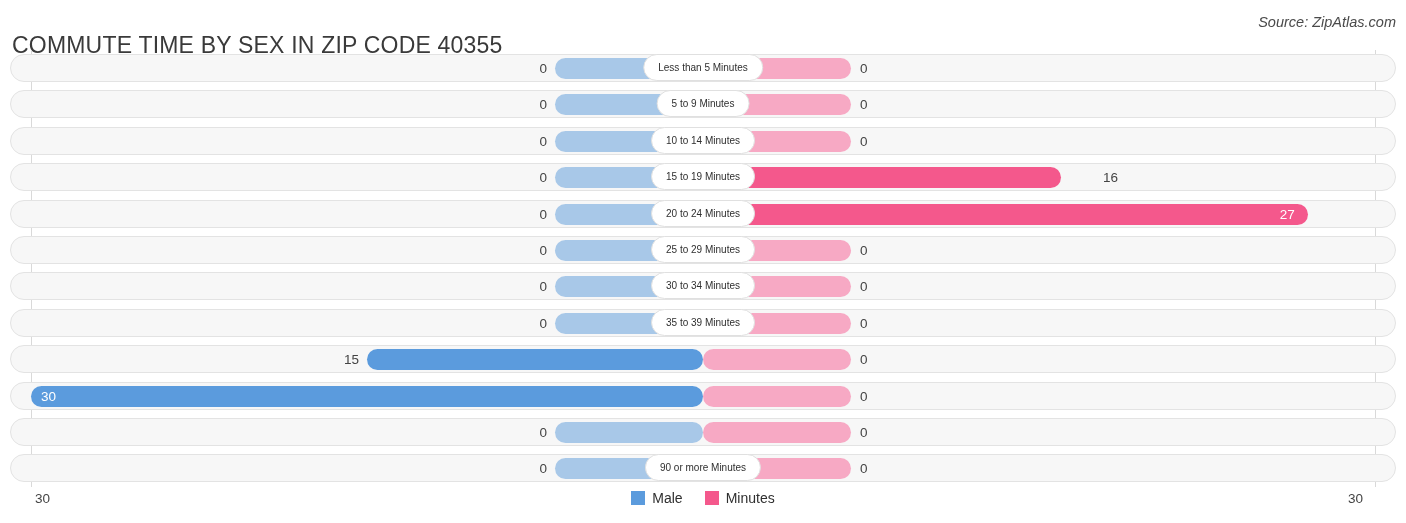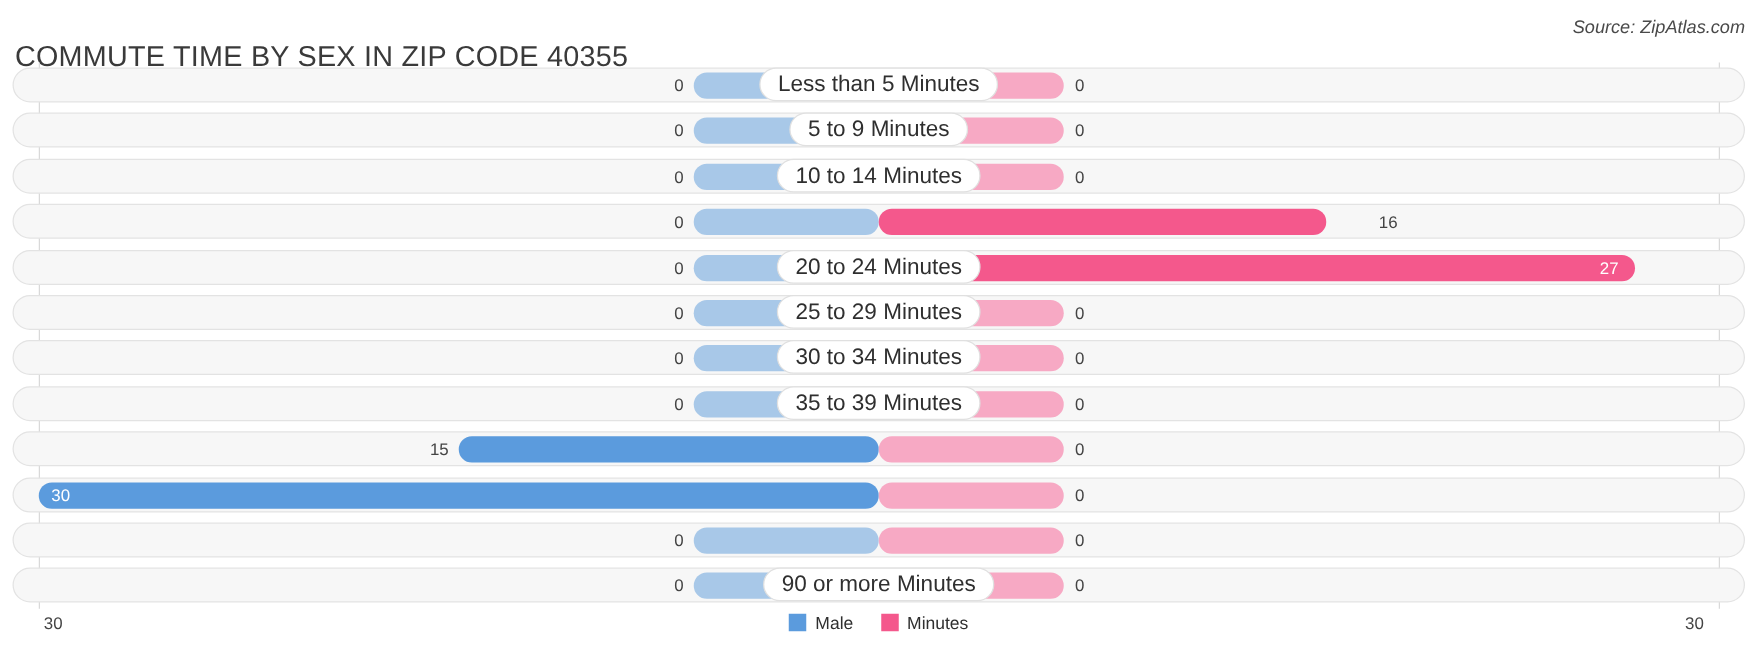--- a/index.html
+++ b/index.html
@@ -121,7 +121,7 @@
     align-items: center;
     justify-content: center;
     padding: 0 14px;
-    font-size: 18px;
+    font-size: 10px;
     color: #2f2f2f;
     white-space: nowrap;
     transform: translateX(-50%);

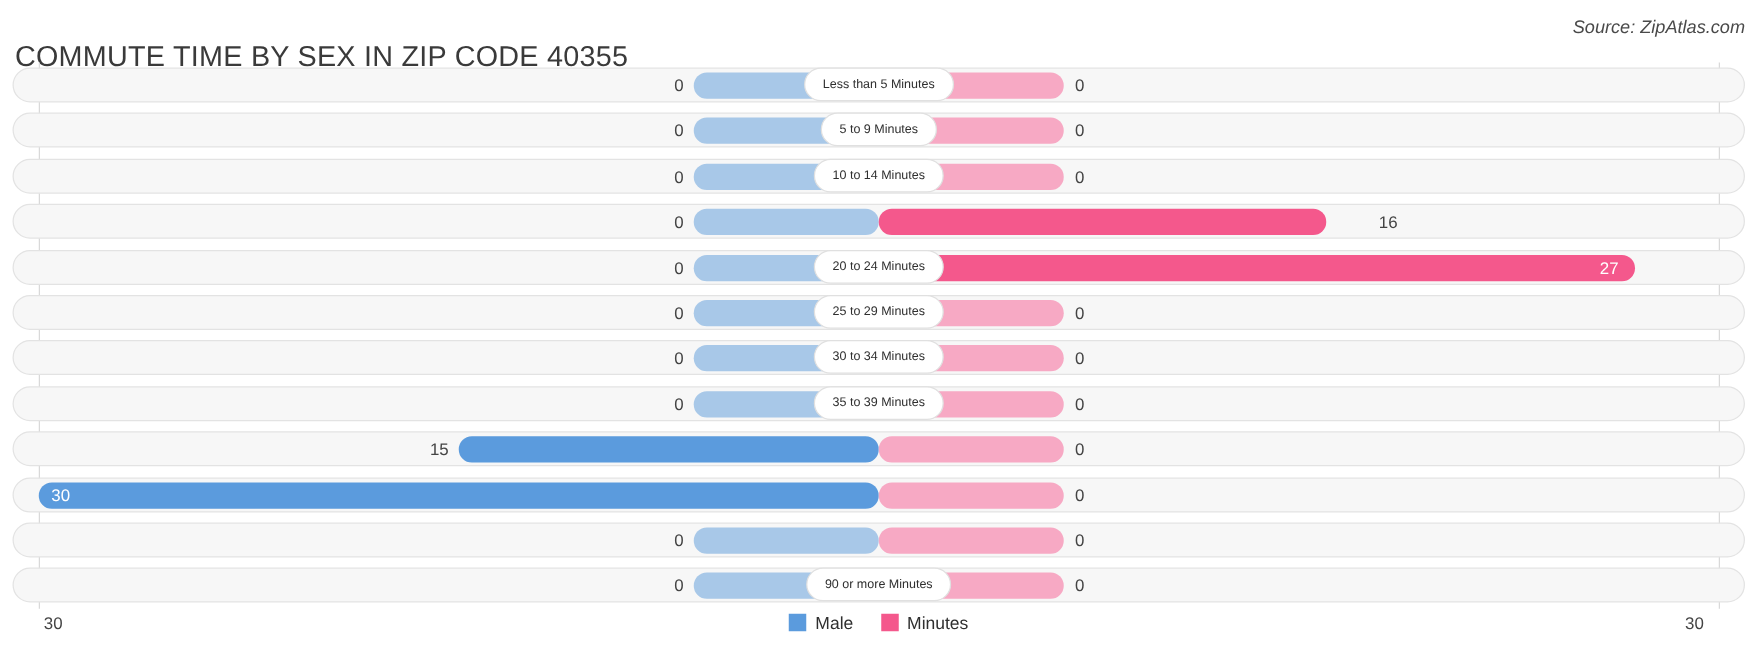--- a/index.html
+++ b/index.html
@@ -213,6 +213,7 @@
         <div class="val left" style="left: 507px; width: 40px;">0</div>
         <div class="bar female strong" style="left: 703px; width: 358.4px;"></div>
         <div class="val right" style="left: 1103px;">16</div>
+        <div class="cat-pill">15 to 19 Minutes</div>
       </div>
       <div class="row">
         <div class="track"></div>

